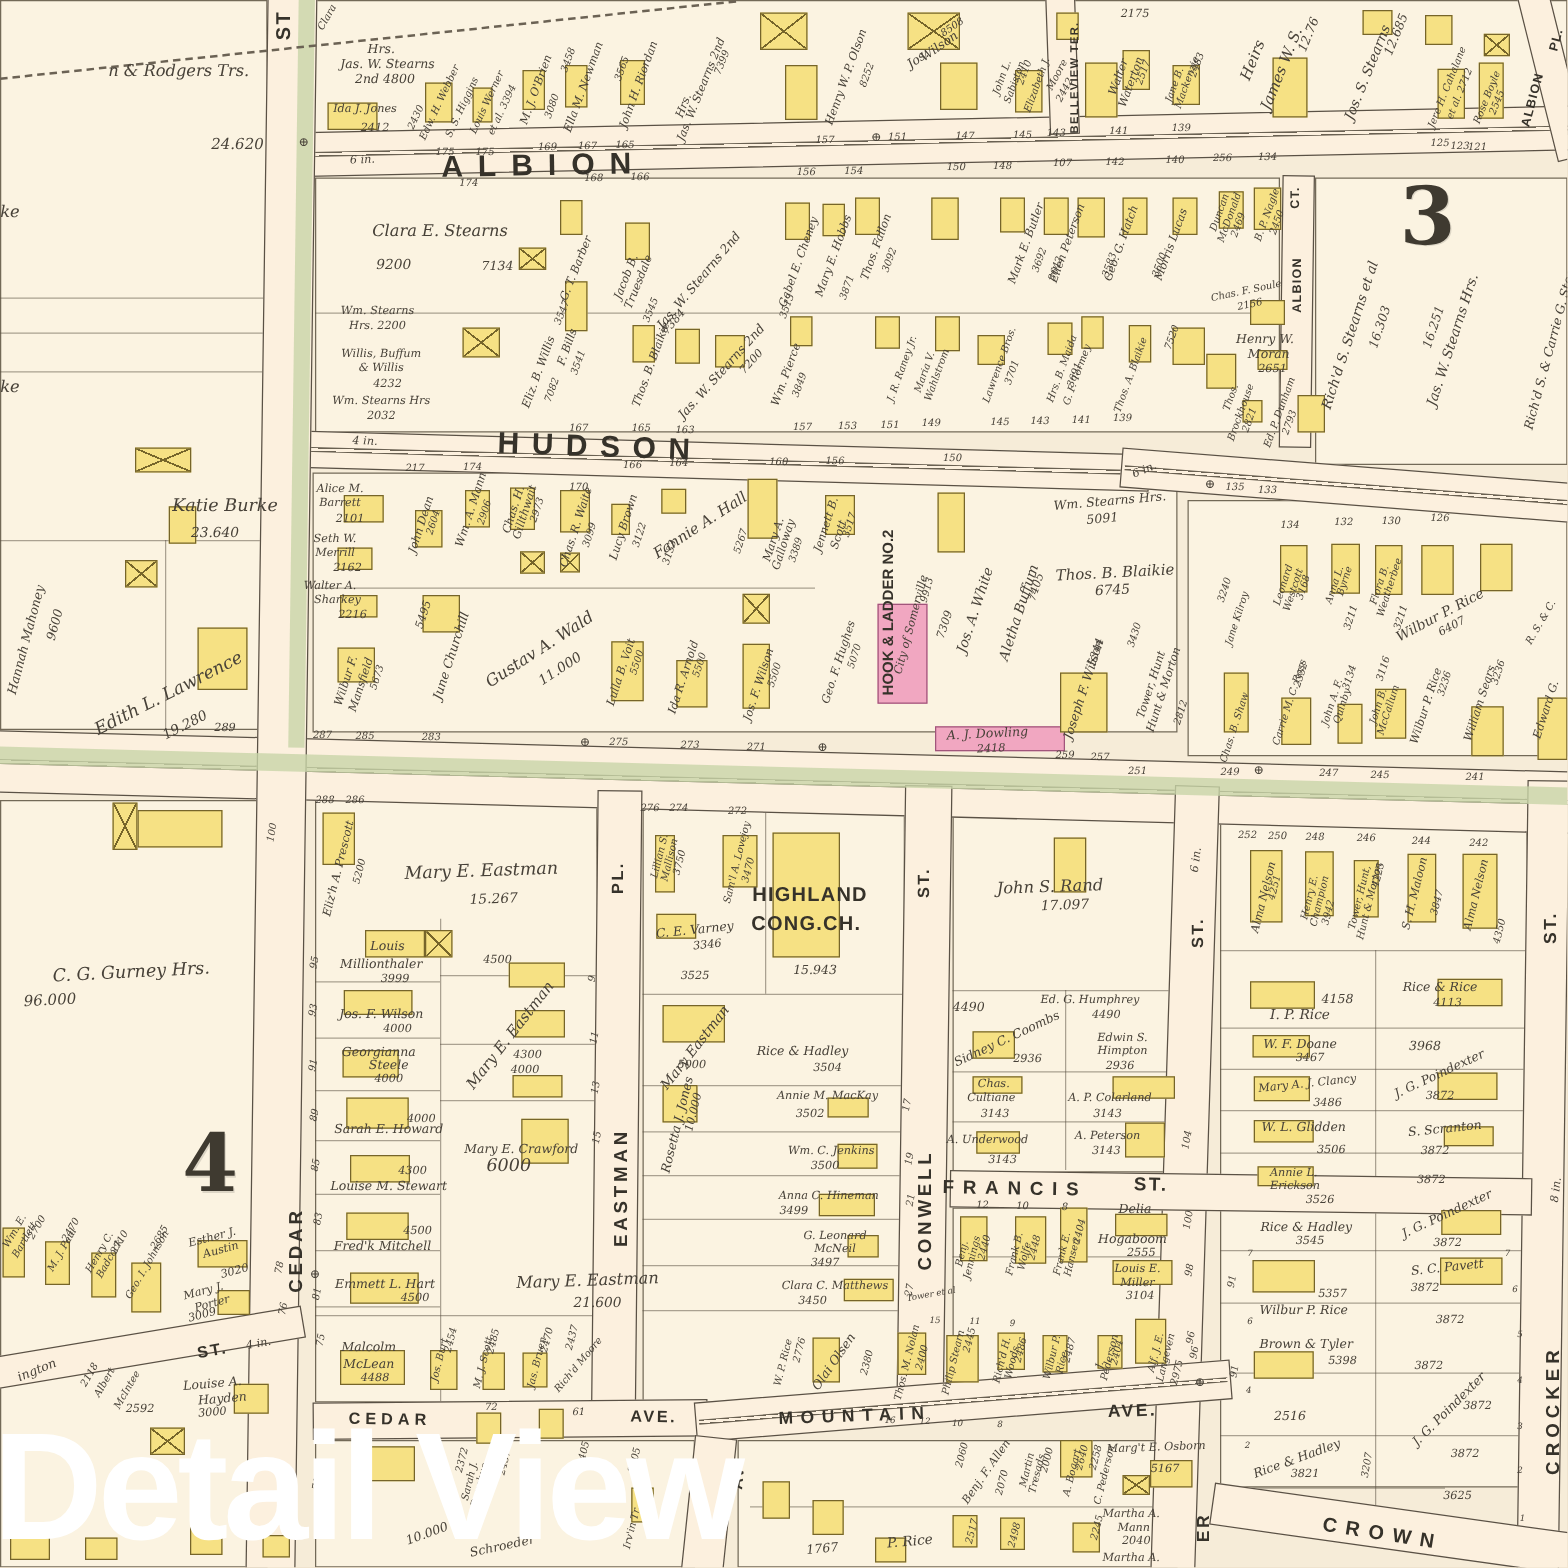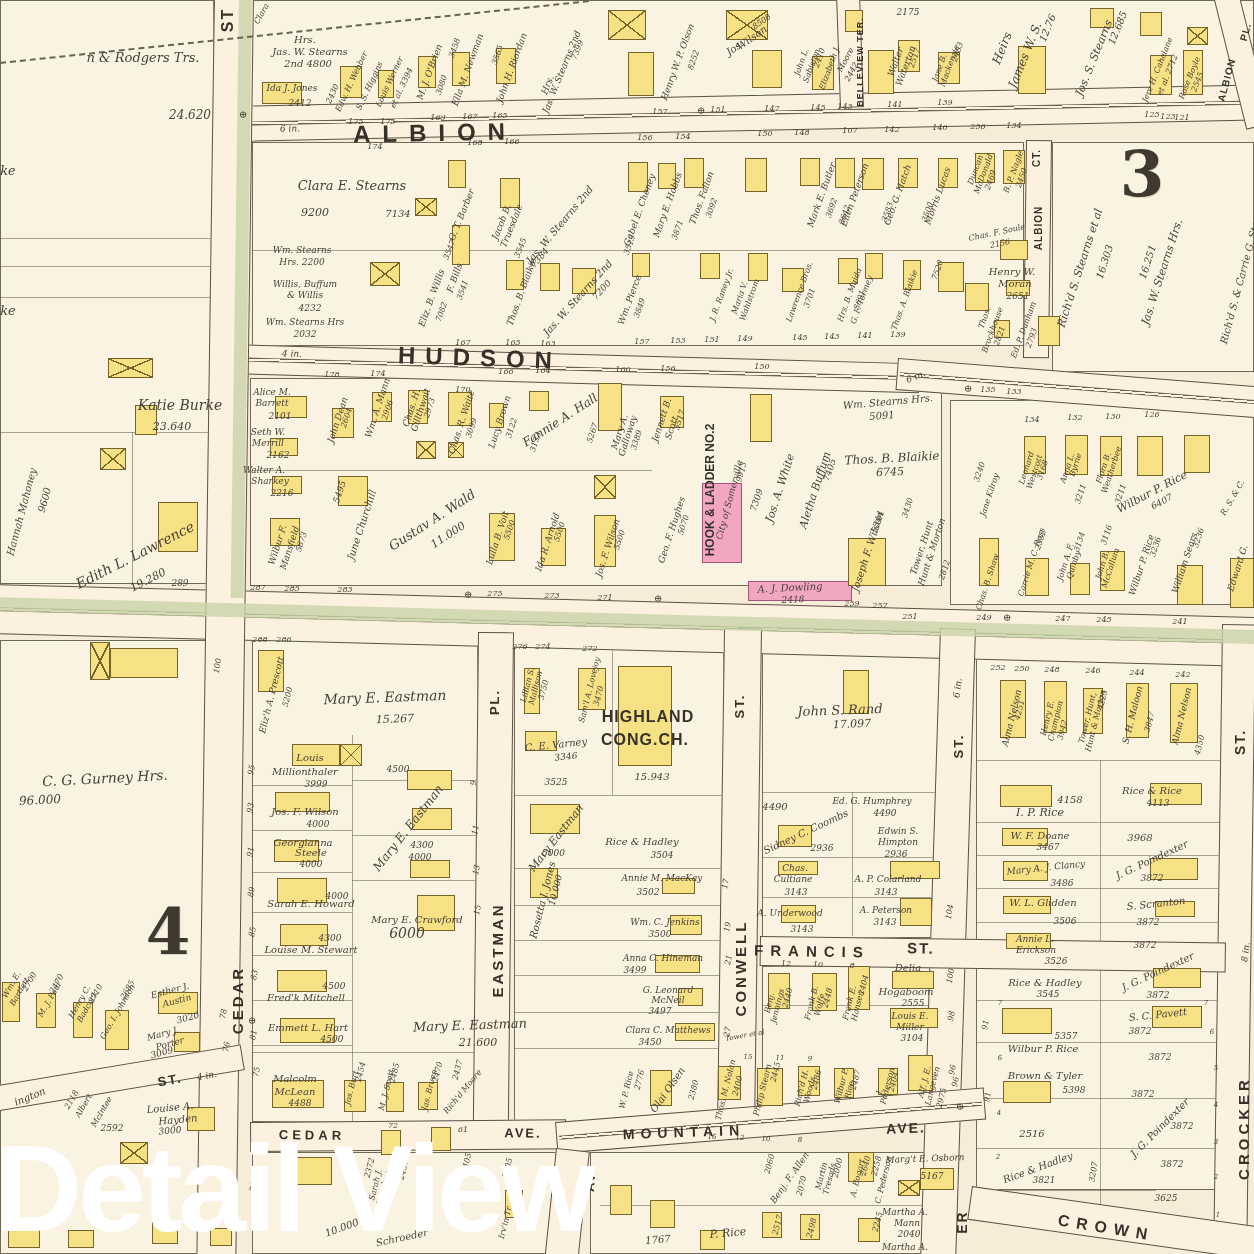--- a/index.html
+++ b/index.html
@@ -503,7 +503,7 @@
     <div class="lbl" style="left: 832px; top: 337px; font-size: 8px; transform: translate(-50%, -50%) rotate(0deg);">143</div>
     <div class="lbl" style="left: 865px; top: 336px; font-size: 8px; transform: translate(-50%, -50%) rotate(0deg);">141</div>
     <div class="lbl" style="left: 898px; top: 335px; font-size: 8px; transform: translate(-50%, -50%) rotate(0deg);">139</div>
-    <div class="lbl" style="left: 332px; top: 375px; font-size: 8px; transform: translate(-50%, -50%) rotate(0deg);">178</div>
+    <div class="lbl" style="left: 332px; top: 375px; font-size: 8px; transform: translate(-50%, -50%) rotate(0deg);">217</div>
     <div class="lbl" style="left: 378px; top: 374px; font-size: 8px; transform: translate(-50%, -50%) rotate(0deg);">174</div>
     <div class="lbl" style="left: 463px; top: 390px; font-size: 8px; transform: translate(-50%, -50%) rotate(0deg);">170</div>
     <div class="lbl" style="left: 506px; top: 372px; font-size: 8px; transform: translate(-50%, -50%) rotate(0deg);">166</div>

